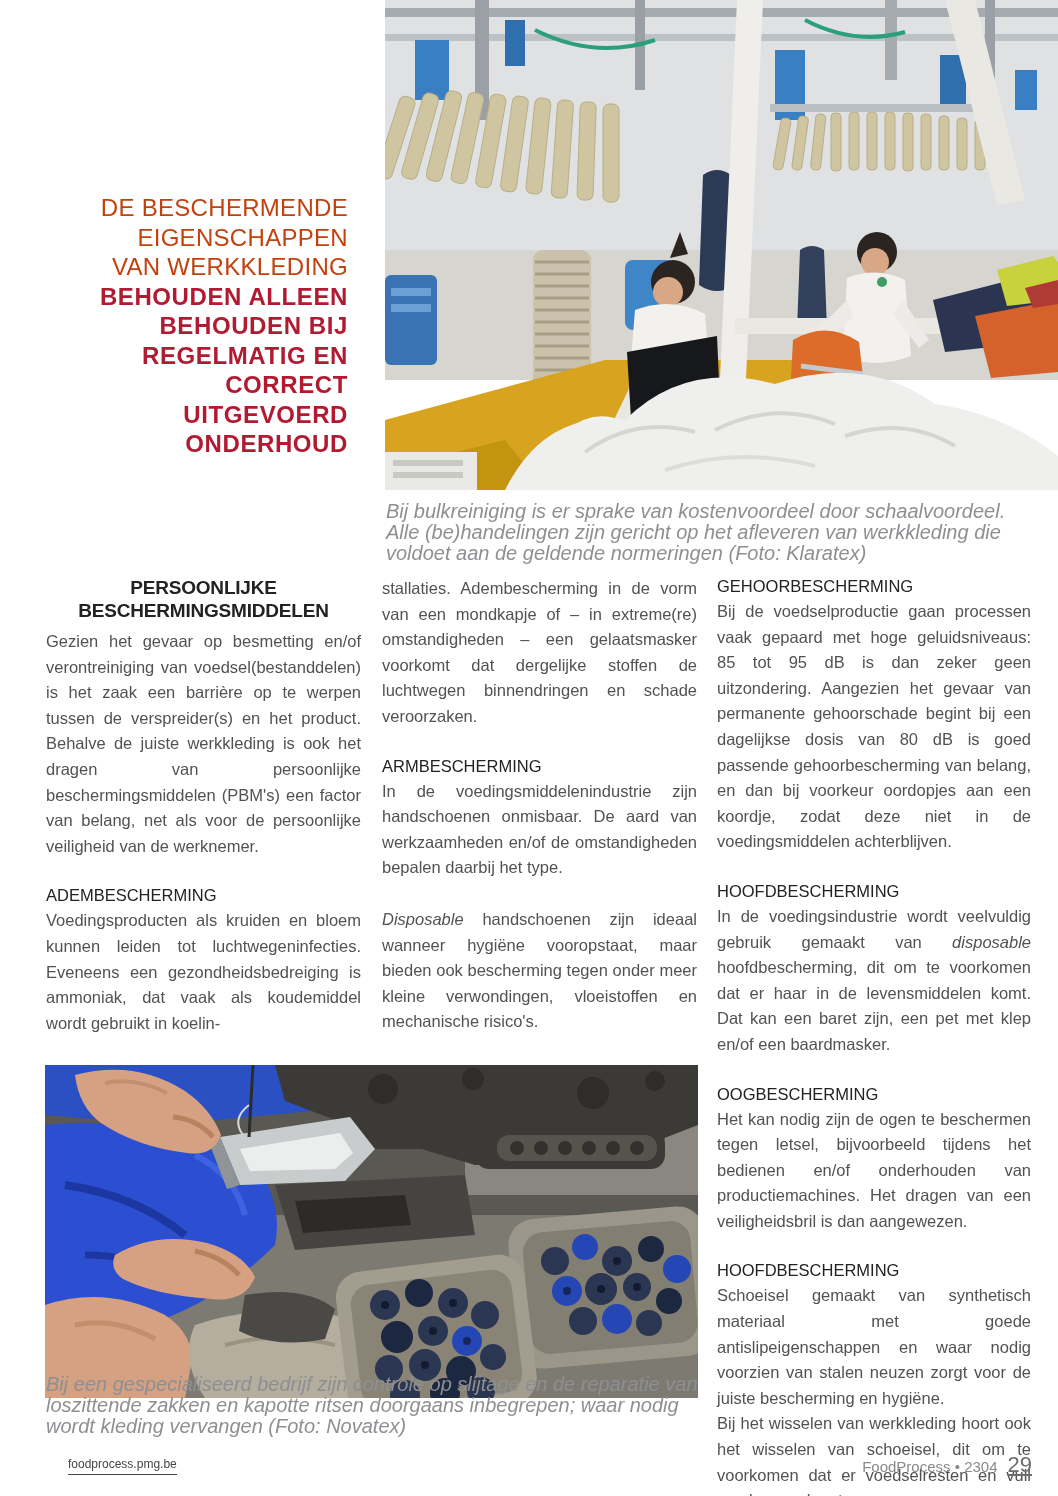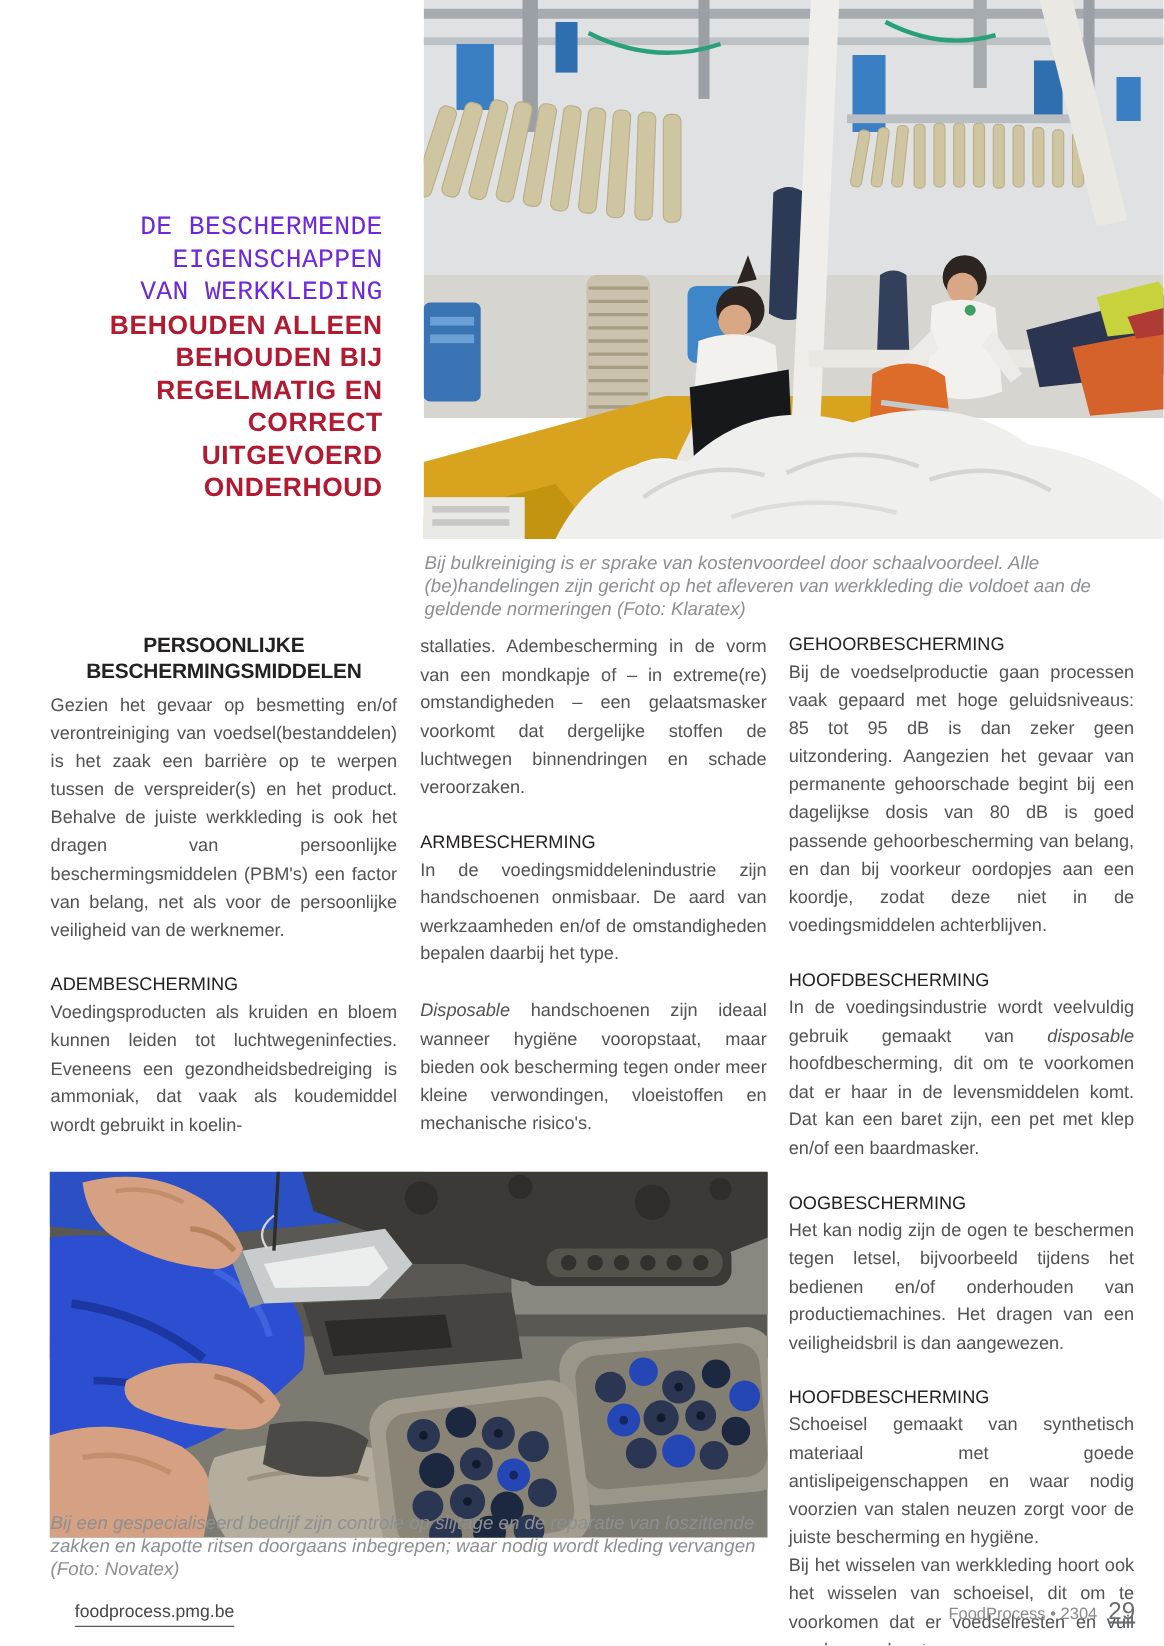--- a/index.html
+++ b/index.html
@@ -18,7 +18,7 @@
   
   .pull-quote{position:absolute;left:60px;top:193px;width:288px;text-align:right;
     font-size:24px;line-height:29.5px;letter-spacing:.3px;}
-  .pq-gray{color:#6d28d9;font-weight:400;font-family:Liberation Mono, monospace;}
+  .pq-gray{color:#c2410c;font-weight:400;}
   .pq-red{color:#b11a31;font-weight:700;letter-spacing:.6px;}
 
   

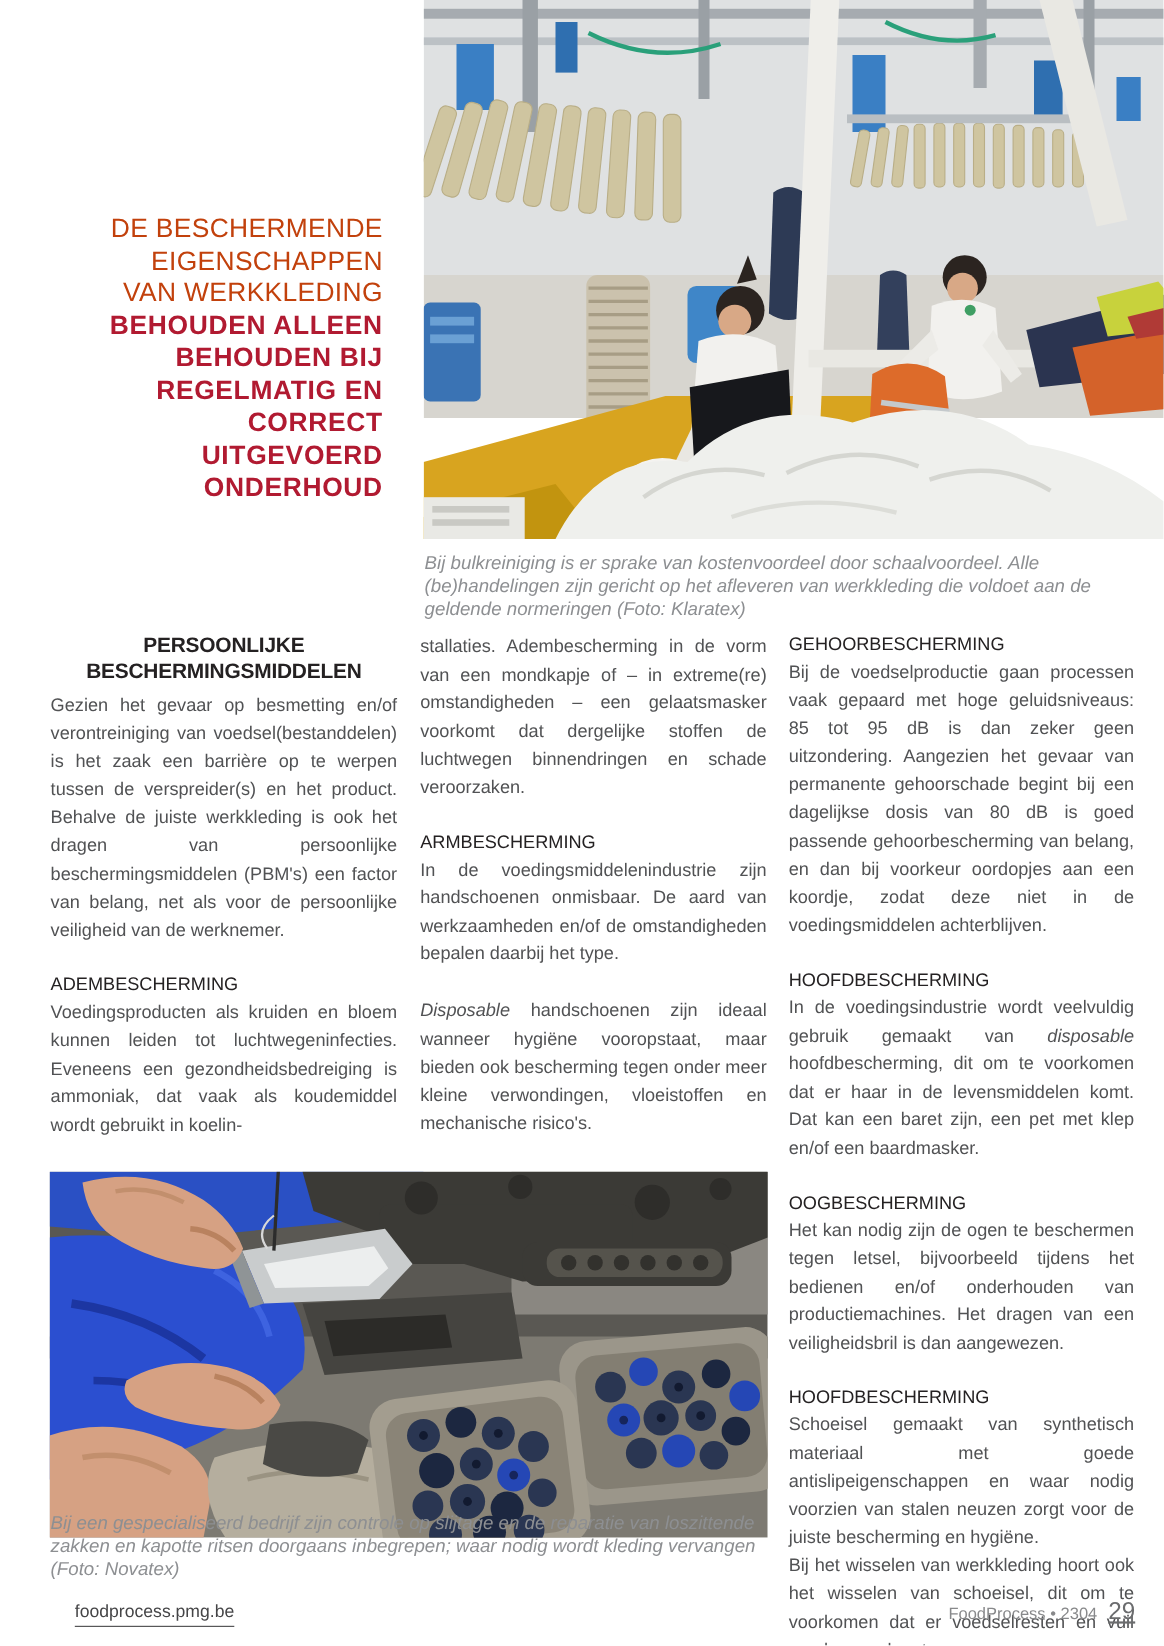--- a/index.html
+++ b/index.html
@@ -11,7 +11,7 @@
   .top-photo svg{display:block;width:100%;height:100%;}
 
   
-  .caption{font-style:italic;color:#8d8f92;font-size:17px;line-height:21px;}
+  .caption{font-style:italic;color:#8d8f92;font-size:20px;line-height:21px;}
   .top-caption{position:absolute;left:386px;top:501px;width:650px;}
   .bottom-caption{position:absolute;left:46px;top:1374px;width:668px;}
 

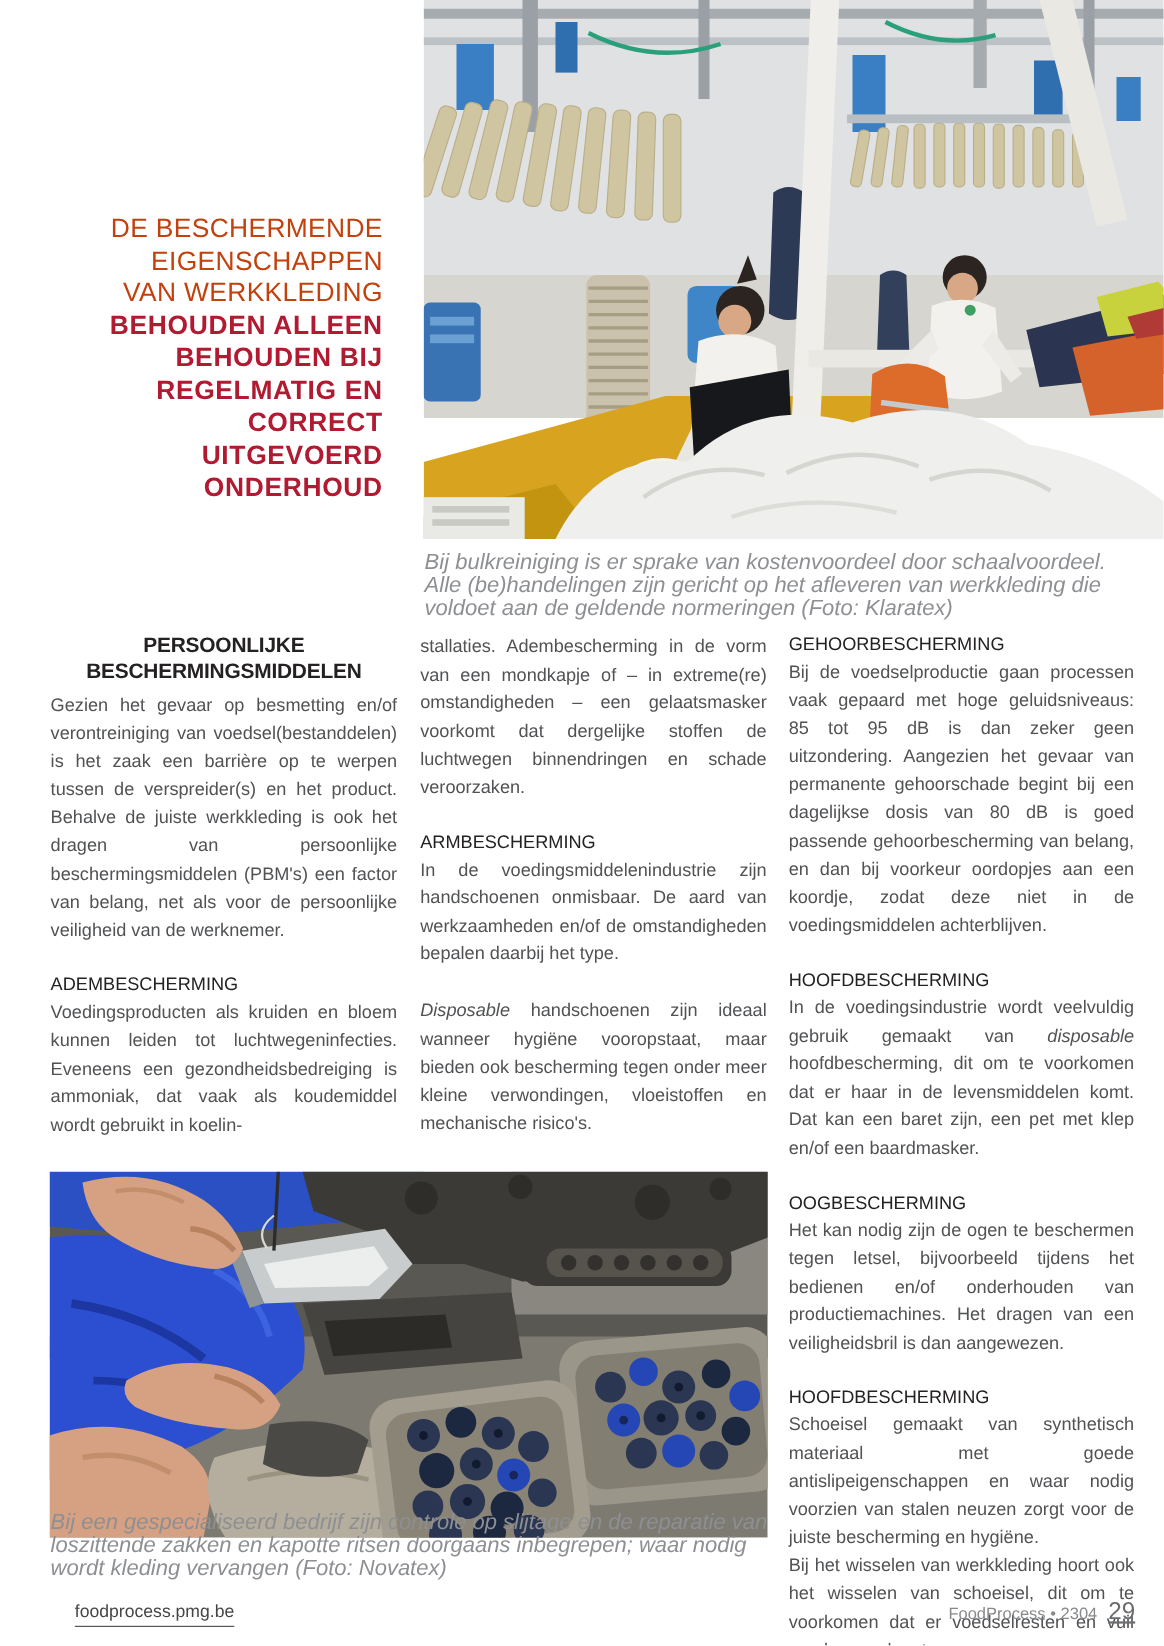--- a/index.html
+++ b/index.html
@@ -41,7 +41,7 @@
   .bottom-photo svg{display:block;width:100%;height:100%;}
 
   
-  .footer-site{position:absolute;left:68px;top:1457px;font-size:16px;color:#454547;
+  .footer-site{position:absolute;left:68px;top:1457px;font-size:12px;color:#454547;
       border-bottom:1.5px solid #454547;padding-bottom:3px;text-decoration:none;}
   .footer-right{position:absolute;right:26px;top:1452px;display:flex;align-items:baseline;}
   .footer-mag{font-size:15px;color:#88898b;}

